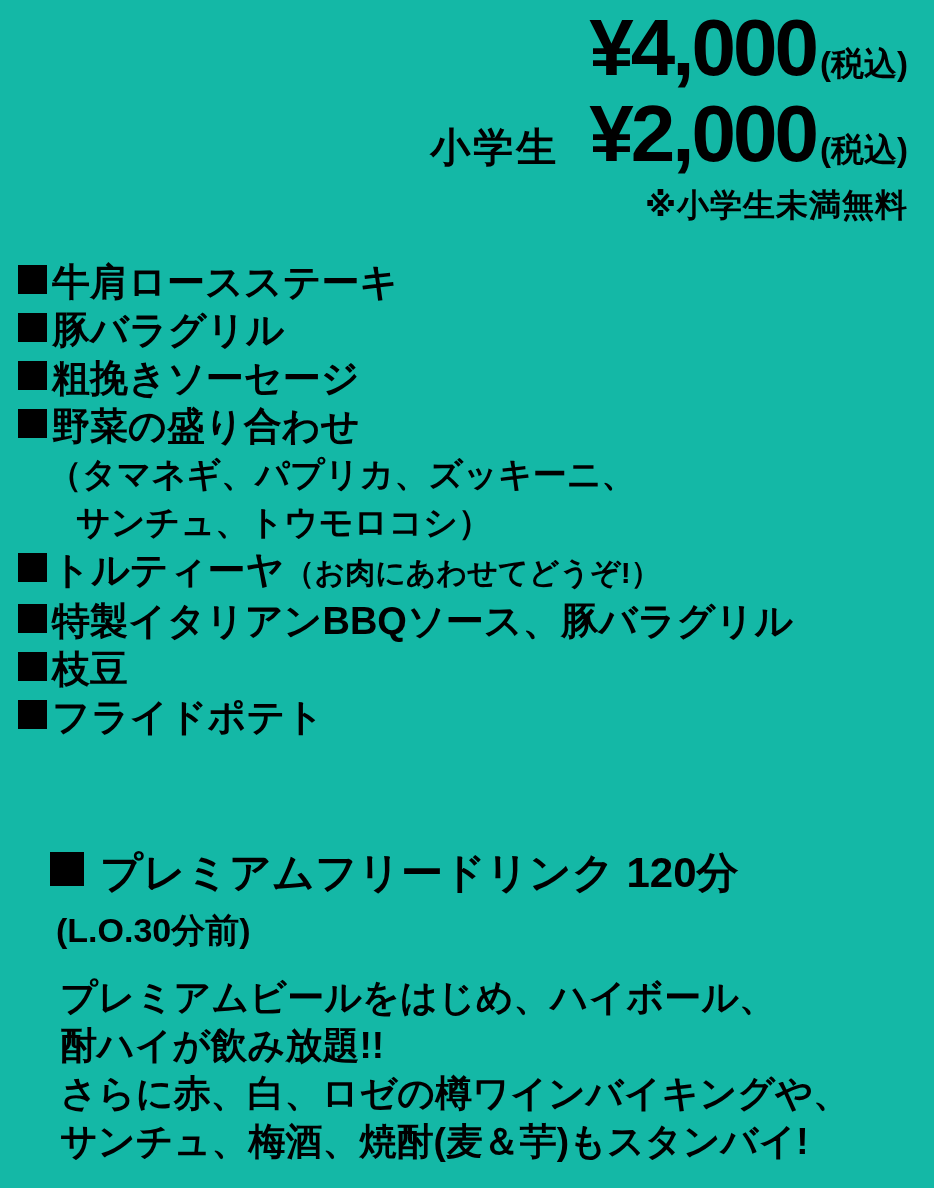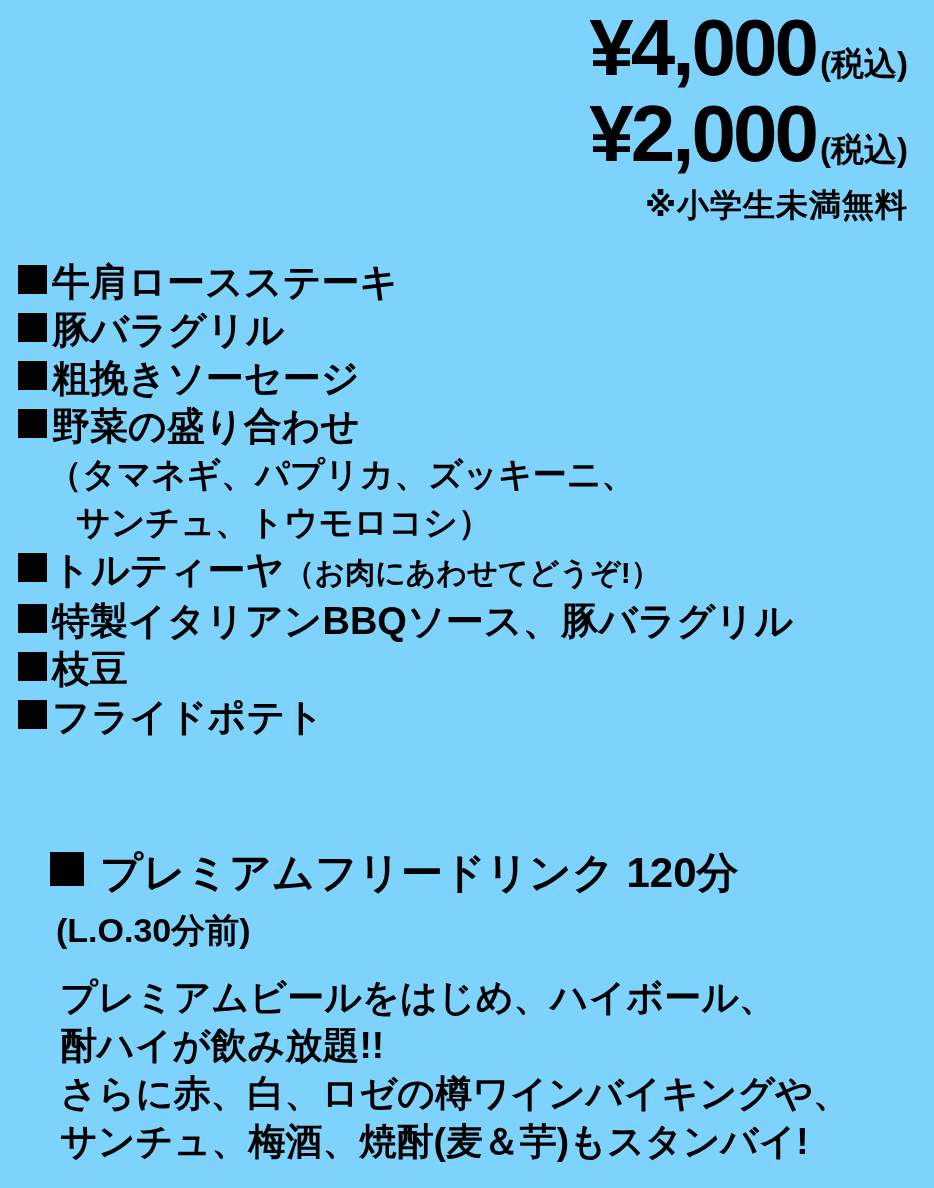--- a/index.html
+++ b/index.html
@@ -9,7 +9,7 @@
     width: 934px;
     height: 1188px;
     margin: 0 auto;
-    background: #7dd3fc;
+    background: #14b8a6;
     color: #000000;
     font-family: "Liberation Sans", "DejaVu Sans", sans-serif;
     font-weight: bold;

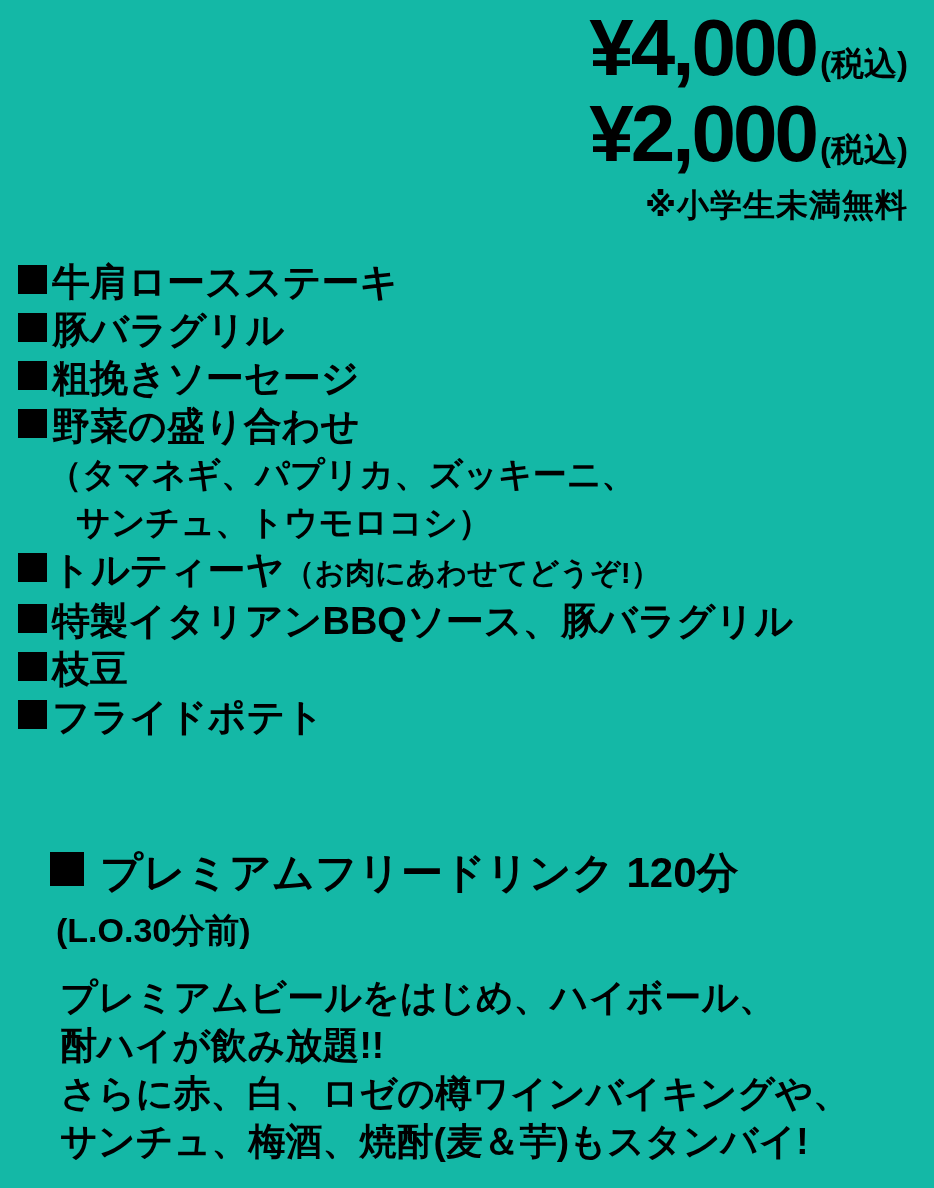--- a/index.html
+++ b/index.html
@@ -119,6 +119,7 @@
         <span class="price-tax">(税込)</span>
     </div>
     <div class="price-row child">
+      <span class="child-label">小学生</span>
         <span class="price-amount">¥2,000</span>
         <span class="price-tax">(税込)</span>
     </div>

